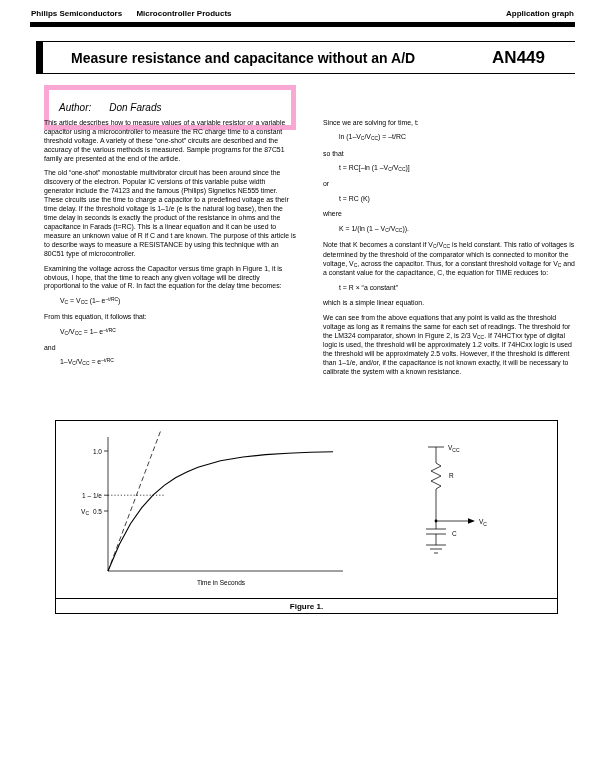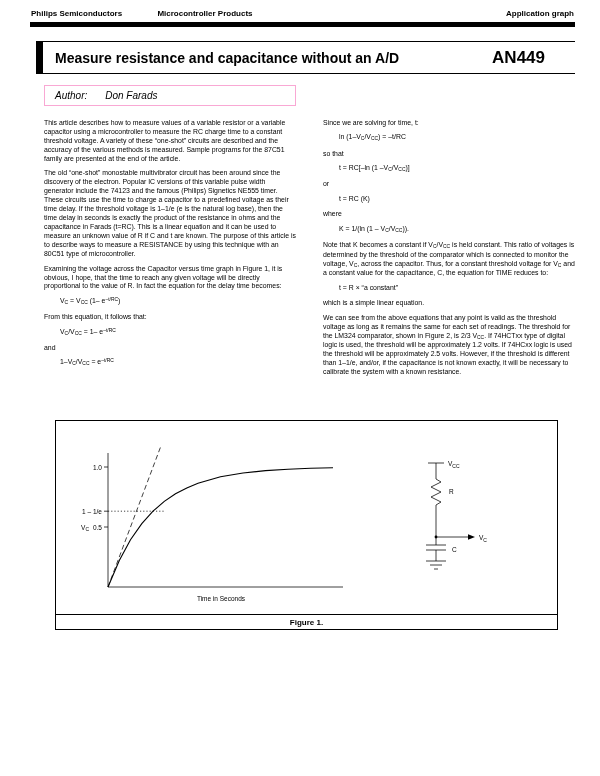--- a/index.html
+++ b/index.html
@@ -15,7 +15,7 @@
   .hdr { position: absolute; top: 9px; left: 31px; right: 26px;
          display: flex; justify-content: space-between;
          font-size: 8px; font-weight: bold; }
-  .hdr-left span { margin-right: 33px; }
+  .hdr-left span { margin-right: 12px; }
   .hdr-bar { position: absolute; top: 22px; left: 30px; right: 25px; height: 5px; background: #000; }
 
   .title-block { position: absolute; top: 41px; left: 36px; right: 25px; height: 33px; display: flex; }

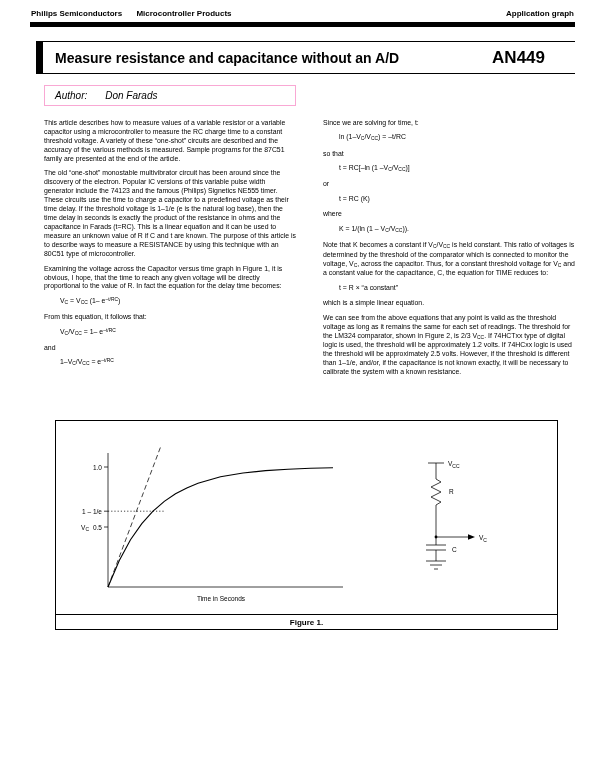--- a/index.html
+++ b/index.html
@@ -23,7 +23,7 @@
   .title-inner { flex: 1; border-top: 1px solid #000; border-bottom: 1px solid #000;
                  display: flex; align-items: center; justify-content: space-between;
                  padding: 0 30px 0 12px; }
-  h1.doc-title { font-size: 14px; font-weight: bold; margin: 0; }
+  h1.doc-title { font-size: 14px; font-weight: bold; margin: 16px; }
   .docnum { font-size: 17px; font-weight: bold; }
 
   .author-box { position: absolute; top: 85px; left: 44px; width: 252px;

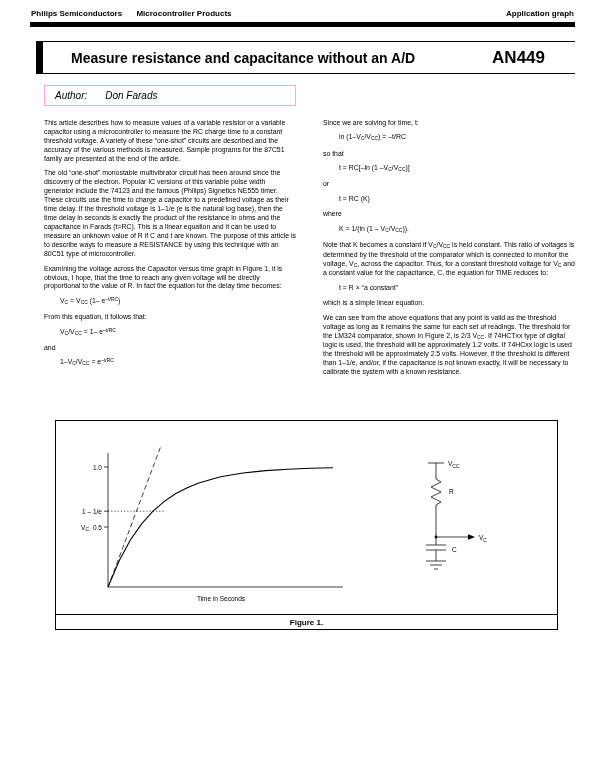--- a/index.html
+++ b/index.html
@@ -27,7 +27,7 @@
   .docnum { font-size: 17px; font-weight: bold; }
 
   .author-box { position: absolute; top: 85px; left: 44px; width: 252px;
-                border: 1px solid #f9a8d4; padding: 4px 10px;
+                border: 5px solid #f9a8d4; padding: 12px 10px;
                 font-style: italic; font-size: 10px; display: flex; gap: 18px; }
 
   .columns { position: absolute; top: 119px; left: 44px; right: 25px;

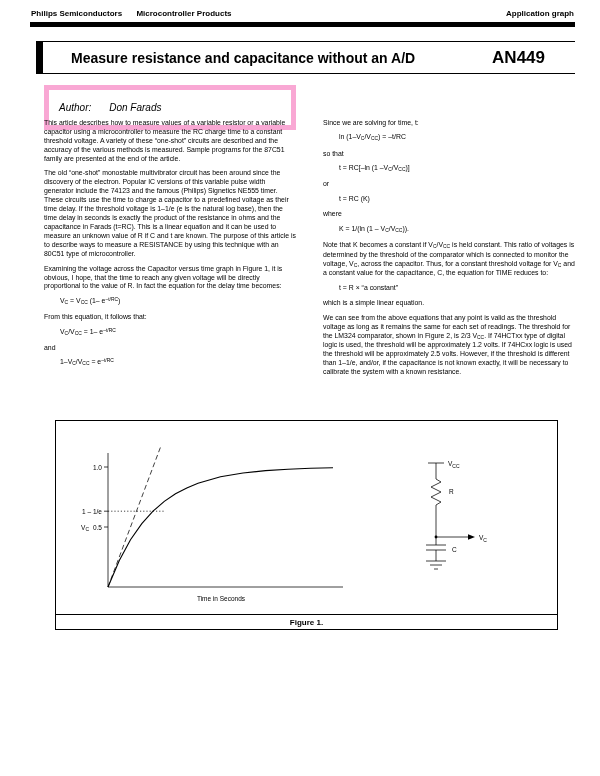--- a/index.html
+++ b/index.html
@@ -39,7 +39,7 @@
   sup { font-size: 0.72em; vertical-align: 0.35em; }
 
   .fig { position: absolute; top: 420px; left: 55px; width: 503px;
-         border: 1px solid #000; margin: 0; padding: 18px 0 0 0; background: #fff; }
+         border: 1px solid #000; margin: 0; padding: 2px 0 0 0; background: #fff; }
   .fig-svg { display: block; }
   .fig-svg line, .fig-svg path { stroke: #000; stroke-width: 0.75; }
   .fig-svg .curve { stroke-width: 1.1; }

